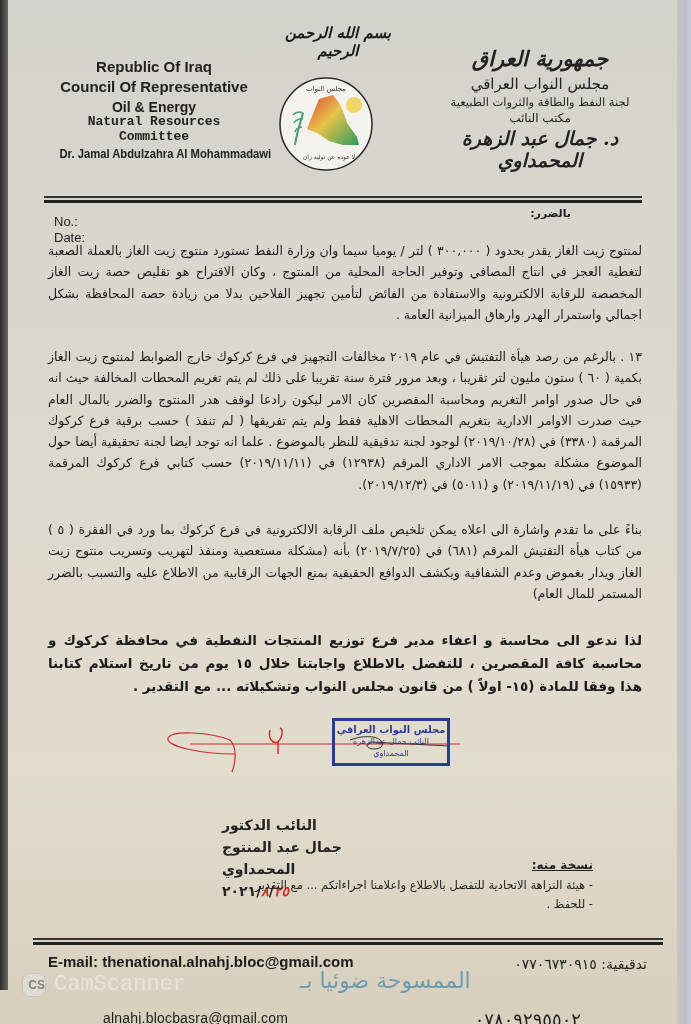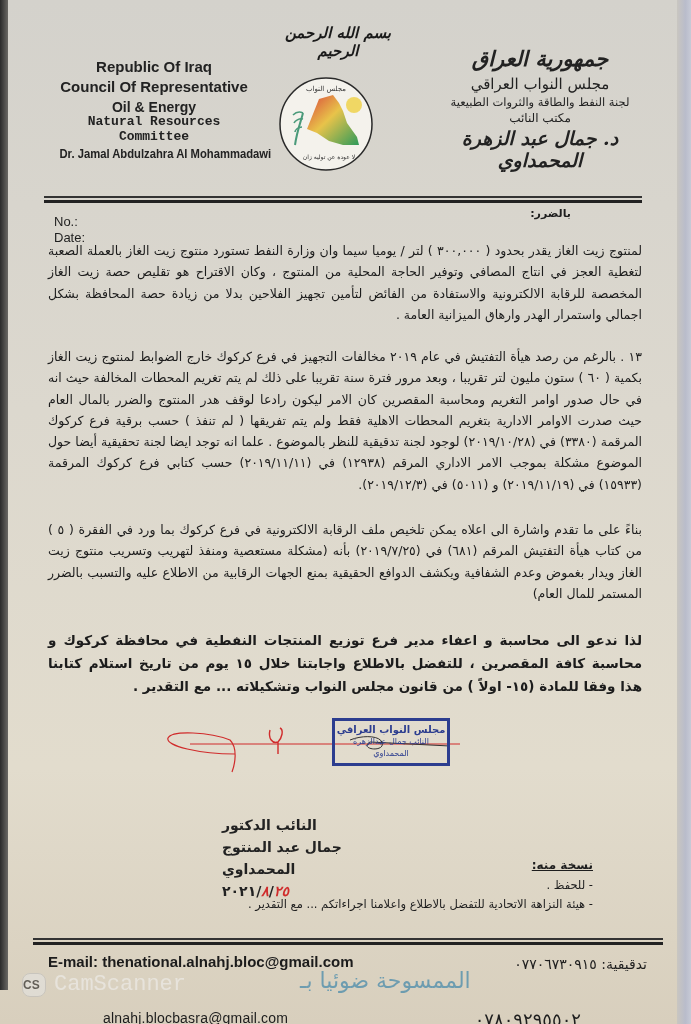--- a/index.html
+++ b/index.html
@@ -131,8 +131,8 @@
 
 <div class="copy-head">نسخة منه:</div>
 <ul class="copy-list">
+  <li>- هيئة النزاهة الاتحادية للتفضل بالاطلاع واعلامنا اجراءاتكم ... مع التقدير .</li>
   <li>- للحفظ .</li>
-  <li>- هيئة النزاهة الاتحادية للتفضل بالاطلاع واعلامنا اجراءاتكم ... مع التقدير .</li>
 </ul>
 
 <div class="rule-bottom"></div>

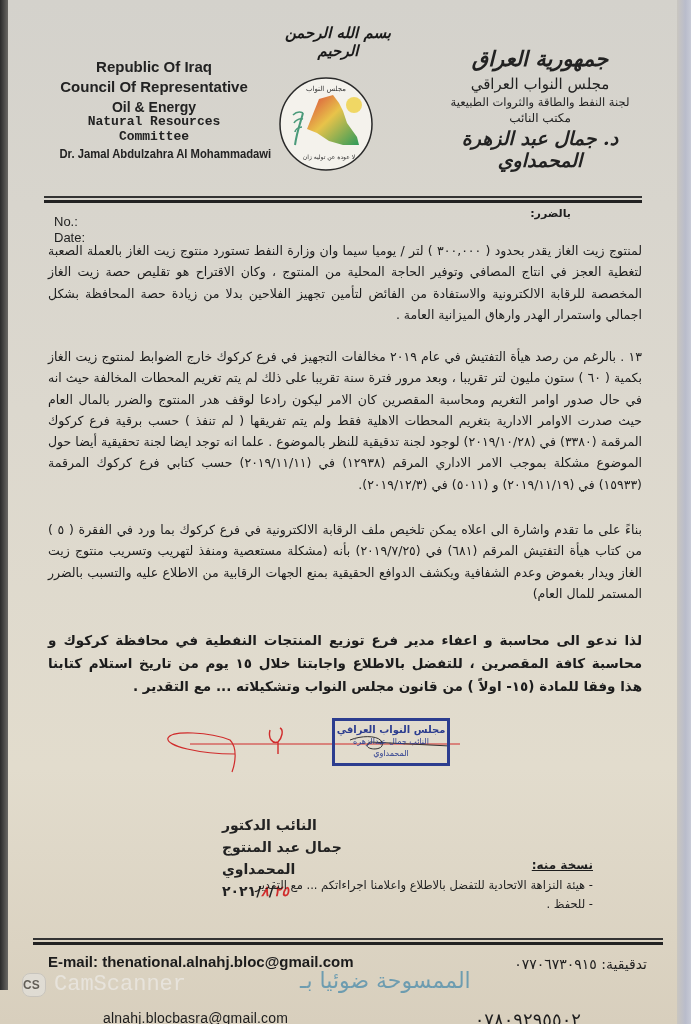--- a/index.html
+++ b/index.html
@@ -51,7 +51,7 @@
   .mobile .num { direction: ltr; unicode-bidi: embed; letter-spacing: 1px; }
   .mobile-2 { position: absolute; right: 110px; top: 1009px; font-size: 18px; letter-spacing: 1px; }
   .watermark { position: absolute; left: 22px; top: 972px; display: flex; align-items: center; gap: 8px; opacity: 0.55; }
-  .wm-badge { width: 22px; height: 22px; background: #e5e5e5; border: 1px solid #bbb; border-radius: 8px; color: #000000; font-family: "Liberation Sans", sans-serif; font-size: 12px; font-weight: bold; text-align: left; line-height: 22px; }
+  .wm-badge { width: 22px; height: 22px; background: #e5e5e5; border: 1px solid #bbb; border-radius: 8px; color: #404040; font-family: "Liberation Sans", sans-serif; font-size: 12px; font-weight: bold; text-align: right; line-height: 22px; }
   .wm-text { font-family: Liberation Mono, monospace; font-size: 22px; color: #f3f3f3; }
   .wm-ar { position: absolute; left: 300px; top: 968px; font-size: 22px; color: #0369a1; opacity: 0.5; direction: rtl; }
 </style>

